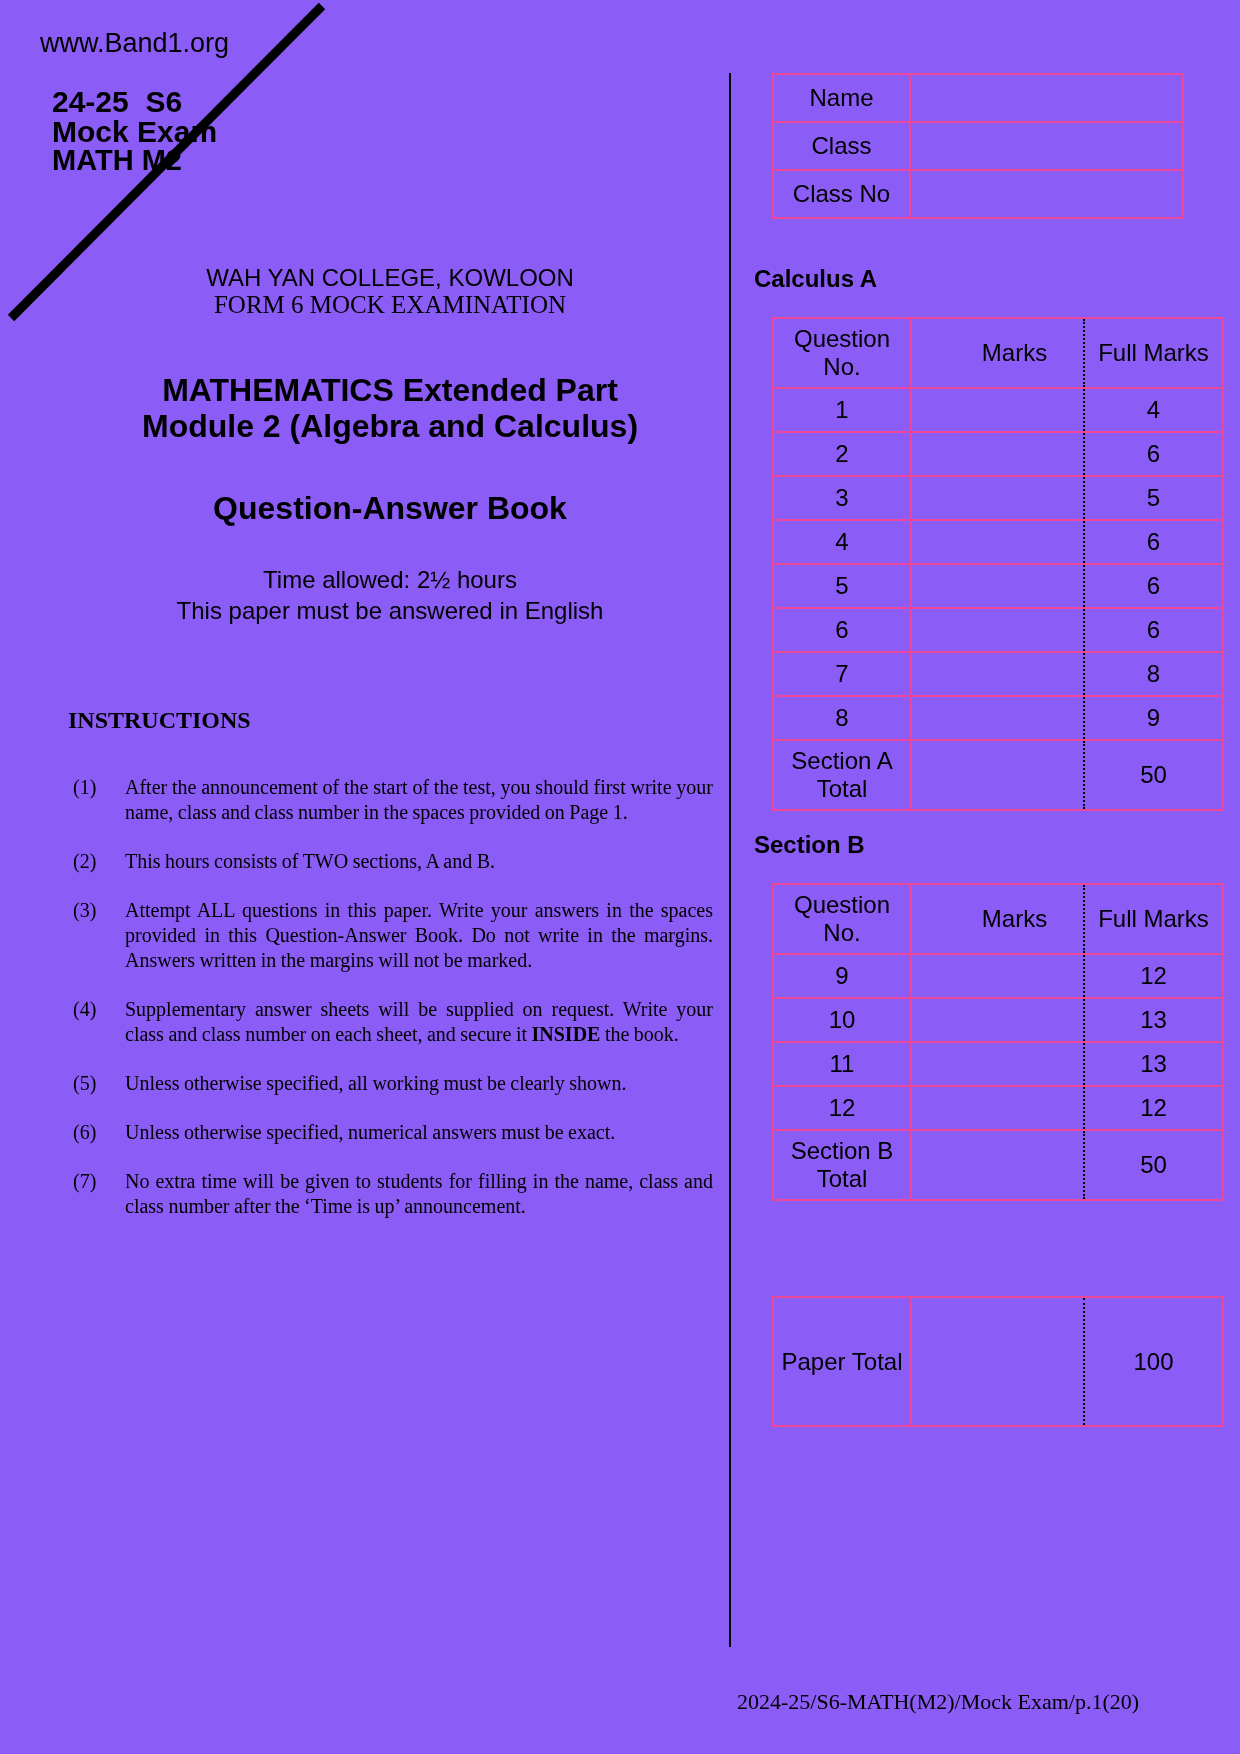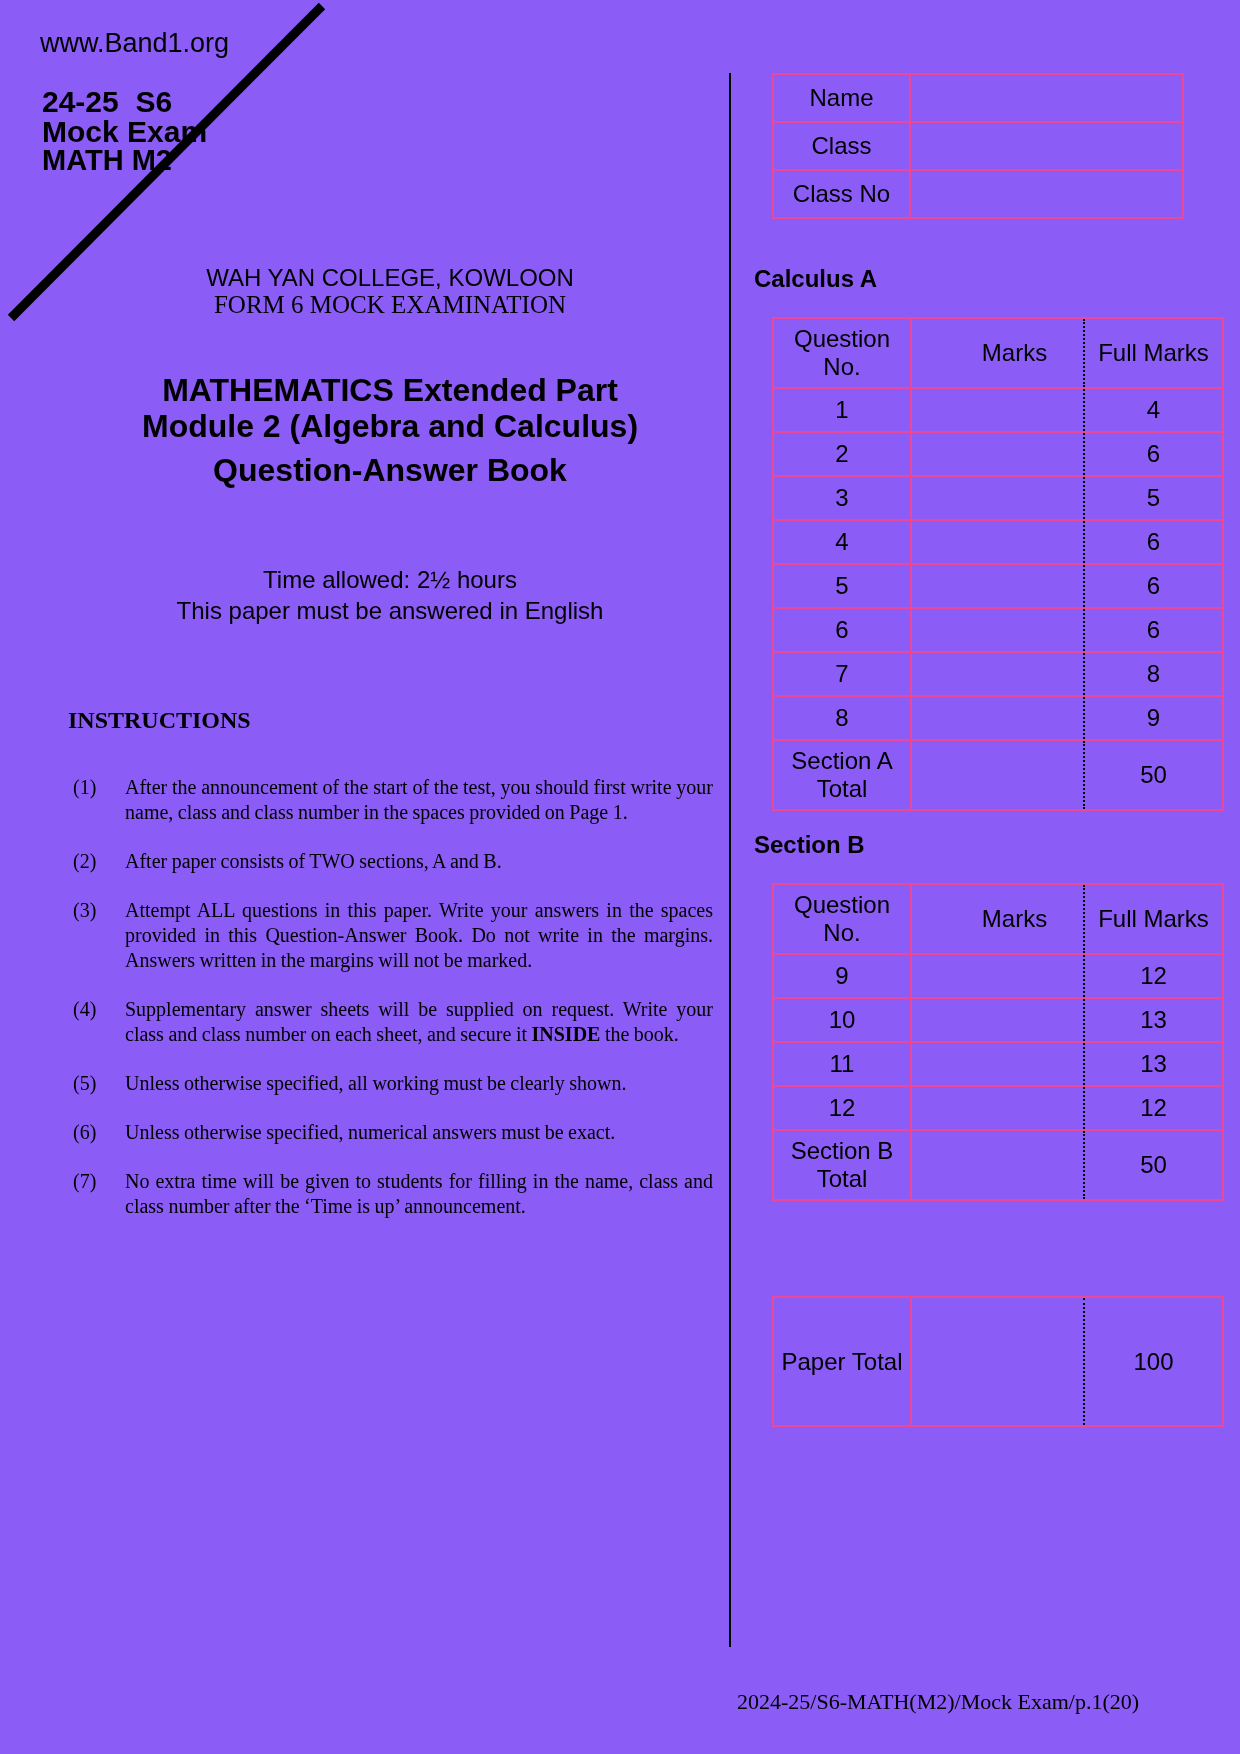--- a/index.html
+++ b/index.html
@@ -17,7 +17,7 @@
 
   
   .watermark { left: 40px; top: 28px; font-size: 27px; }
-  .corner-label { left: 42px; top: 86px; font-weight: bold; }
+  .corner-label { left: 52px; top: 86px; font-weight: bold; }
   .corner-line1 { font-size: 30px; line-height: 31px; white-space: pre; }
   .corner-line2 { font-size: 30px; line-height: 30px; }
   .corner-line3 { font-size: 29px; line-height: 27px; }

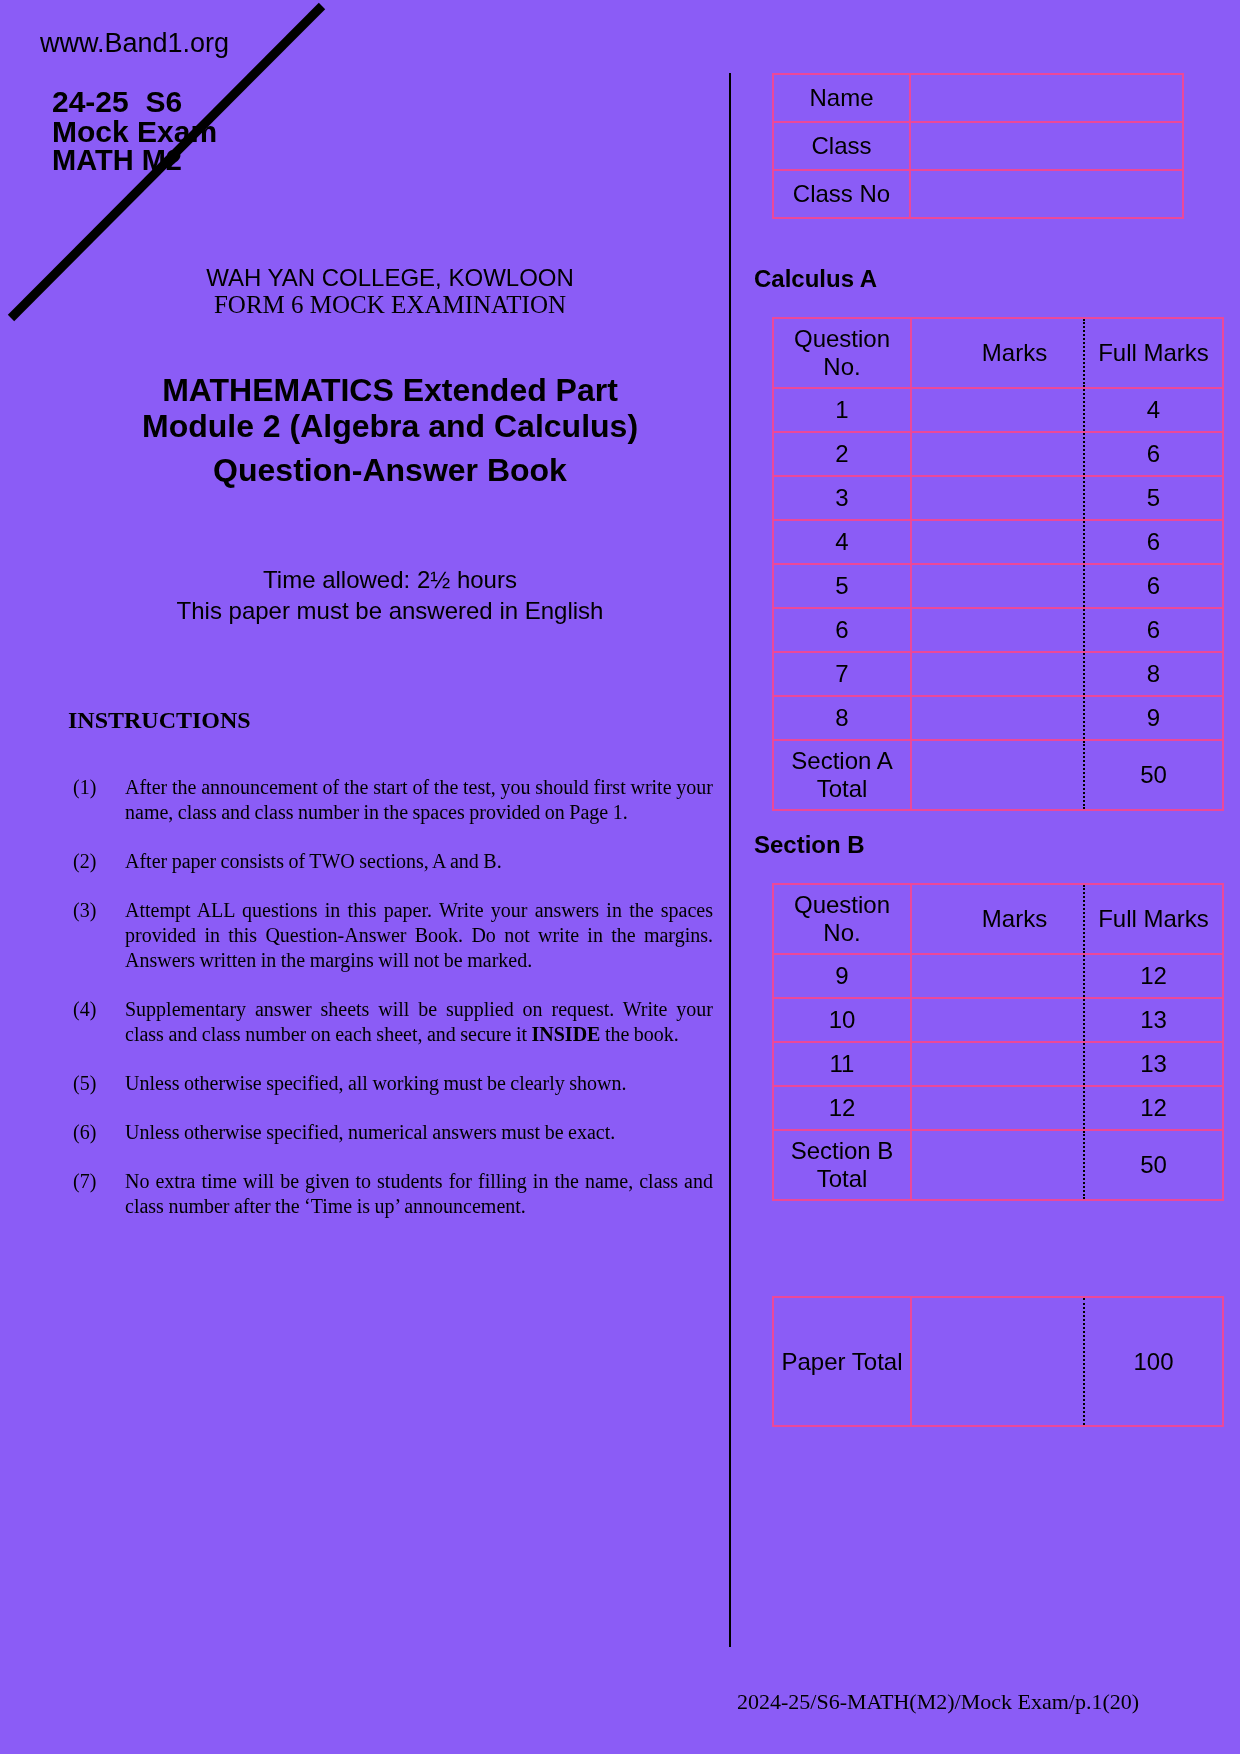--- a/index.html
+++ b/index.html
@@ -32,7 +32,7 @@
   .college-line1 { font-size: 24px; line-height: 27px; }
   .college-line2 { font-family: "Liberation Serif", serif; font-size: 25px; line-height: 27px; }
   .title-block { top: 372px; font-weight: bold; font-size: 32px; line-height: 36px; }
-  .book-line { top: 452px; font-weight: bold; font-size: 32px; line-height: 36px; }
+  .book-line { top: 490px; font-weight: bold; font-size: 32px; line-height: 36px; }
   .time-block { top: 564px; font-size: 24px; line-height: 31px; }
 
   

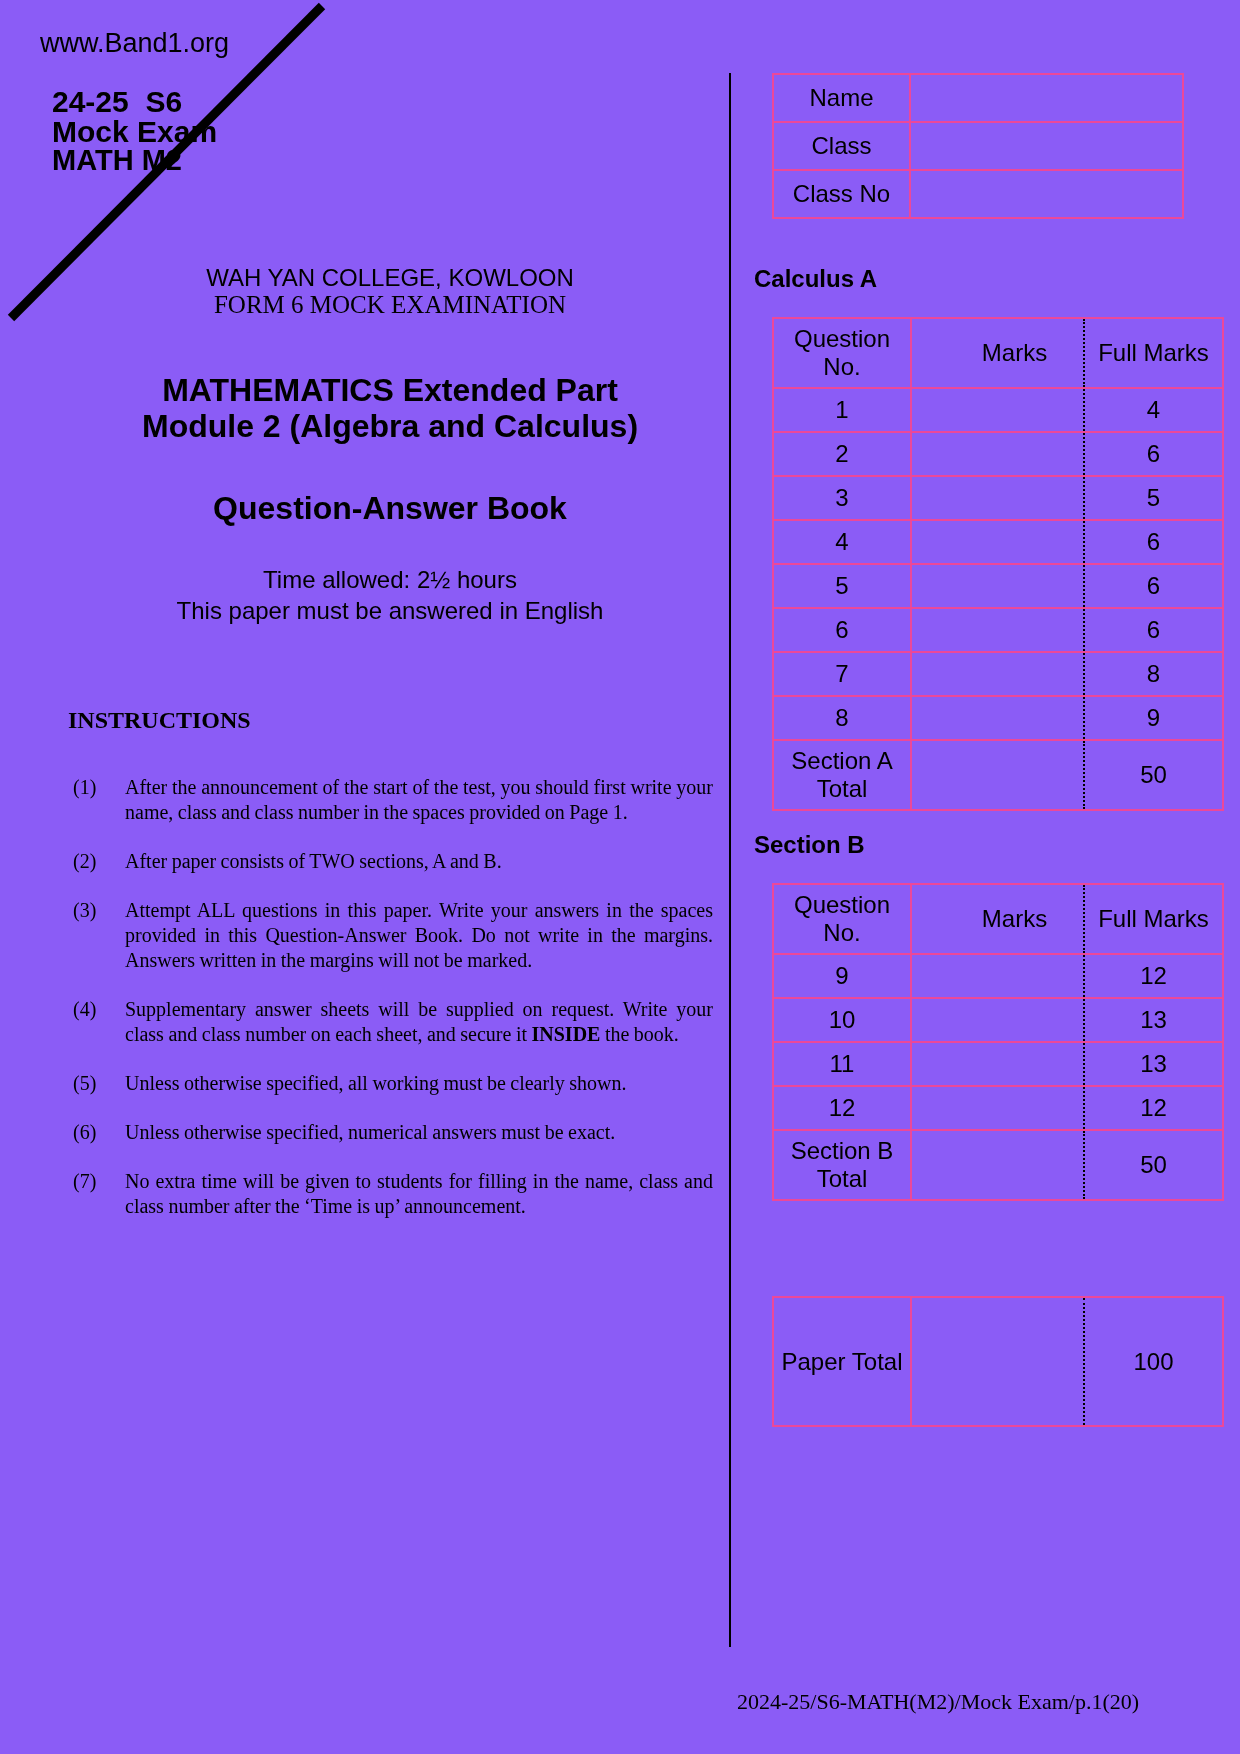--- a/index.html
+++ b/index.html
@@ -133,7 +133,7 @@
     </li>
     <li>
       <span class="inum">(2)</span>
-      <span>After paper consists of TWO sections, A and B.</span>
+      <span>This hours consists of TWO sections, A and B.</span>
     </li>
     <li>
       <span class="inum">(3)</span>

